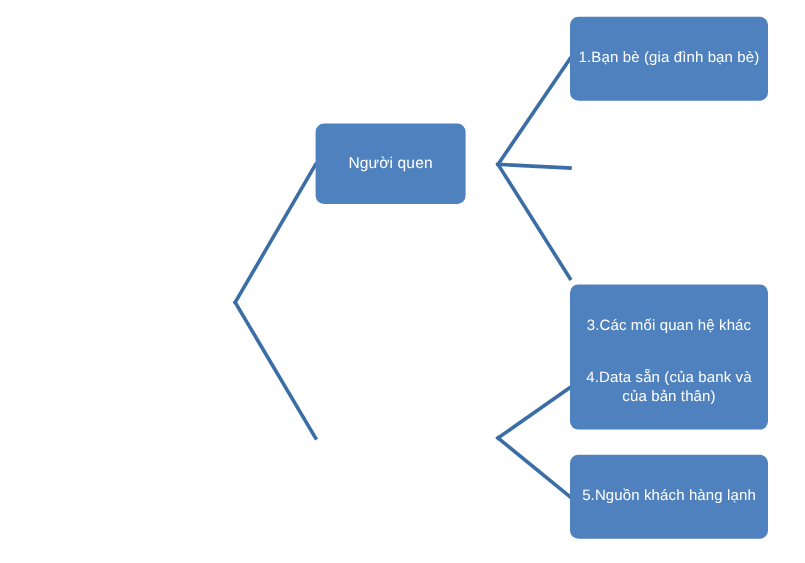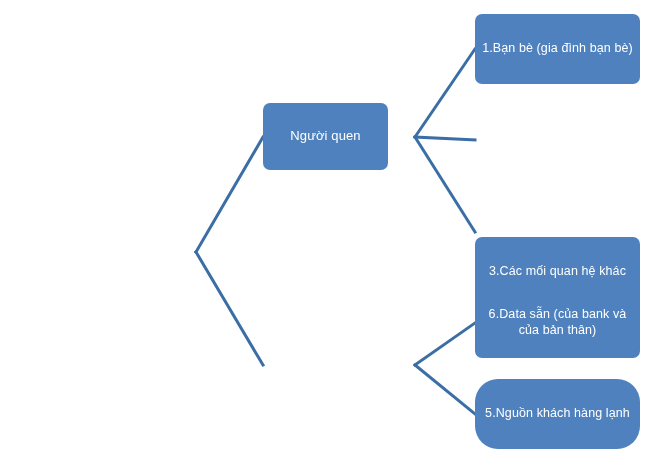--- a/index.html
+++ b/index.html
@@ -95,7 +95,7 @@
 
   <div class="node node-leaf l3">3.Các mối quan hệ  khác</div>
 
-  <div class="node node-leaf l4">6.Data sẵn (của bank và của bản thân)</div>
+  <div class="node node-leaf l4">4.Data sẵn (của bank và của bản thân)</div>
 
   <div class="node node-leaf l5">5.Nguồn khách hàng lạnh</div>
 

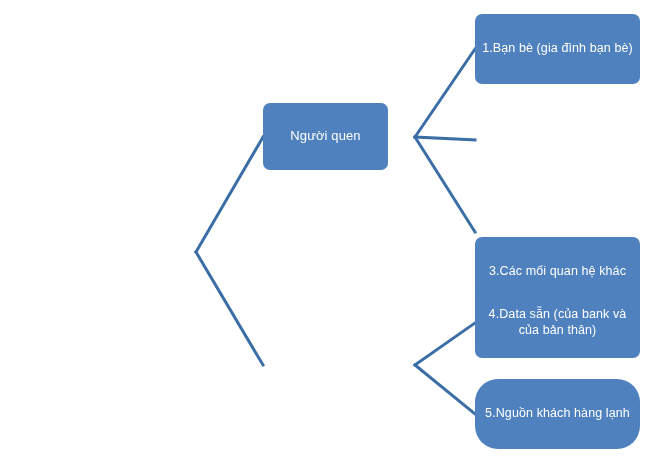--- a/index.html
+++ b/index.html
@@ -67,7 +67,7 @@
   .node-leaf.l2 { top: 105px; }
   .node-leaf.l3 { top: 197px; margin-top: 40px; }
   .node-leaf.l4 { top: 288px; }
-  .node-leaf.l5 { top: 379px; border-radius: 23px; }
+  .node-leaf.l5 { top: 379px; }
 </style>
 </head>
 <body>

